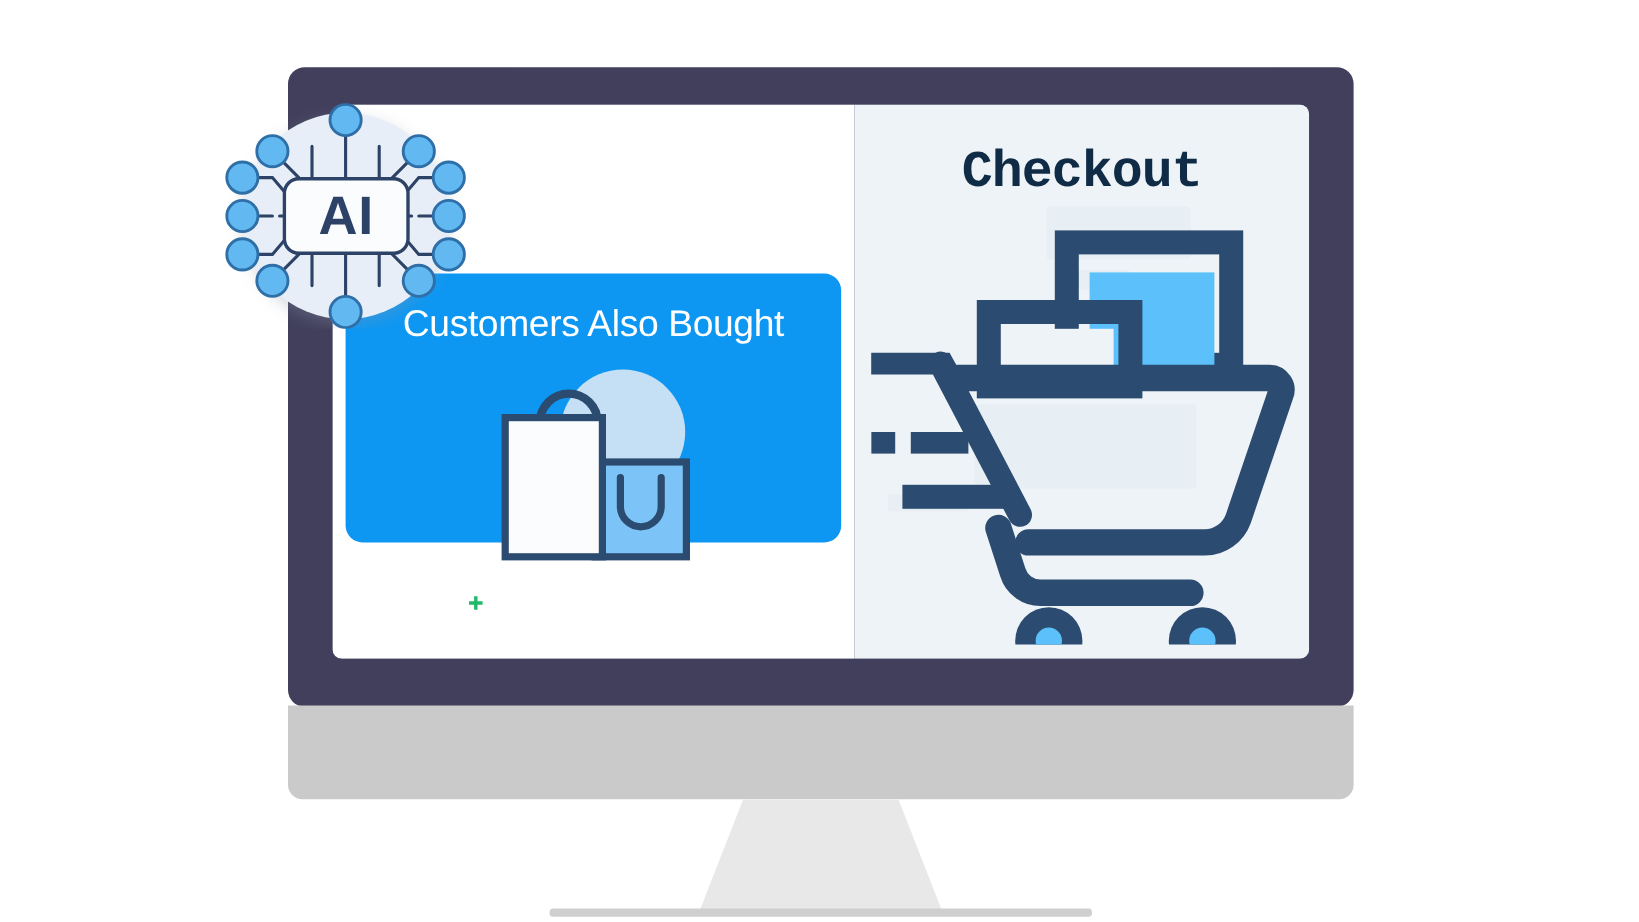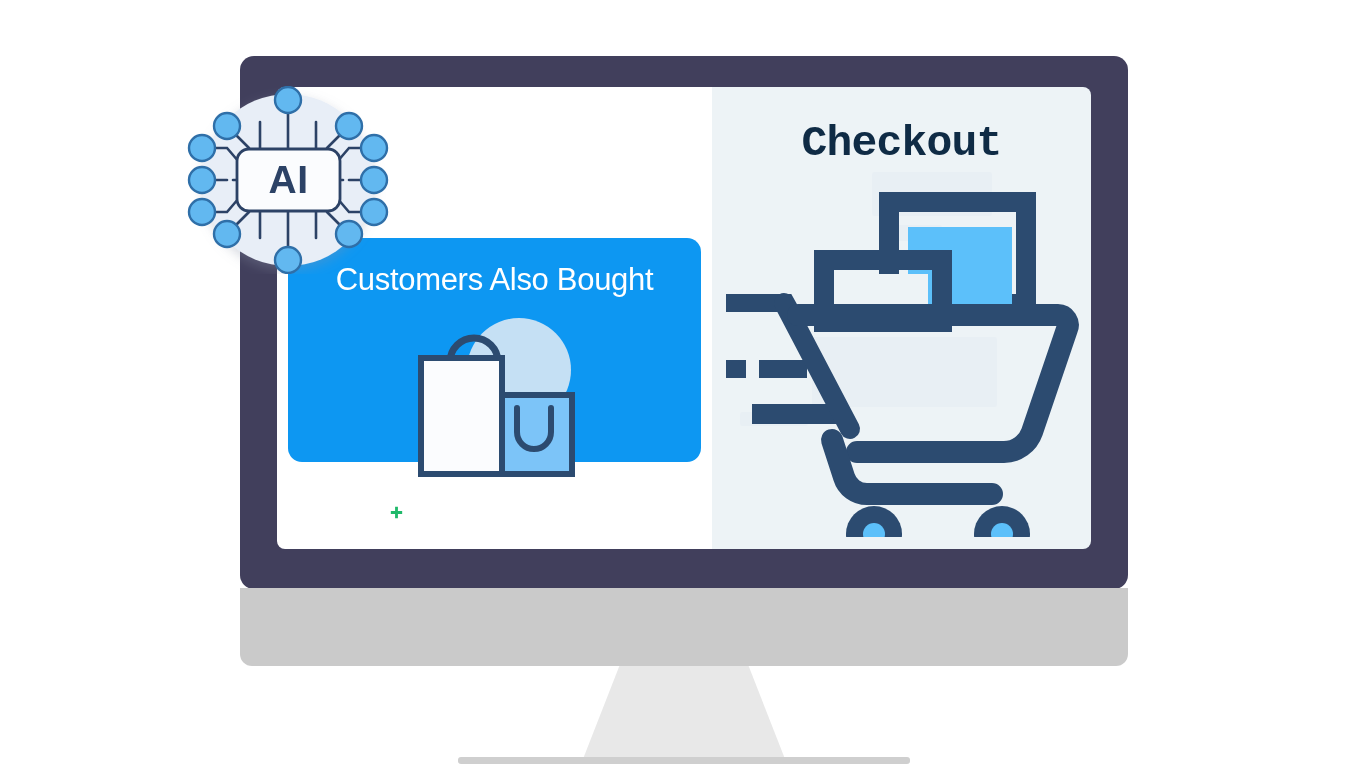--- a/index.html
+++ b/index.html
@@ -169,7 +169,7 @@
     align-items: center;
     justify-content: center;
     color: #2c4266;
-    font-size: 39px;
+    font-size: 45px;
     font-weight: bold;
     letter-spacing: 0.5px;
     font-family: "Liberation Sans", sans-serif;

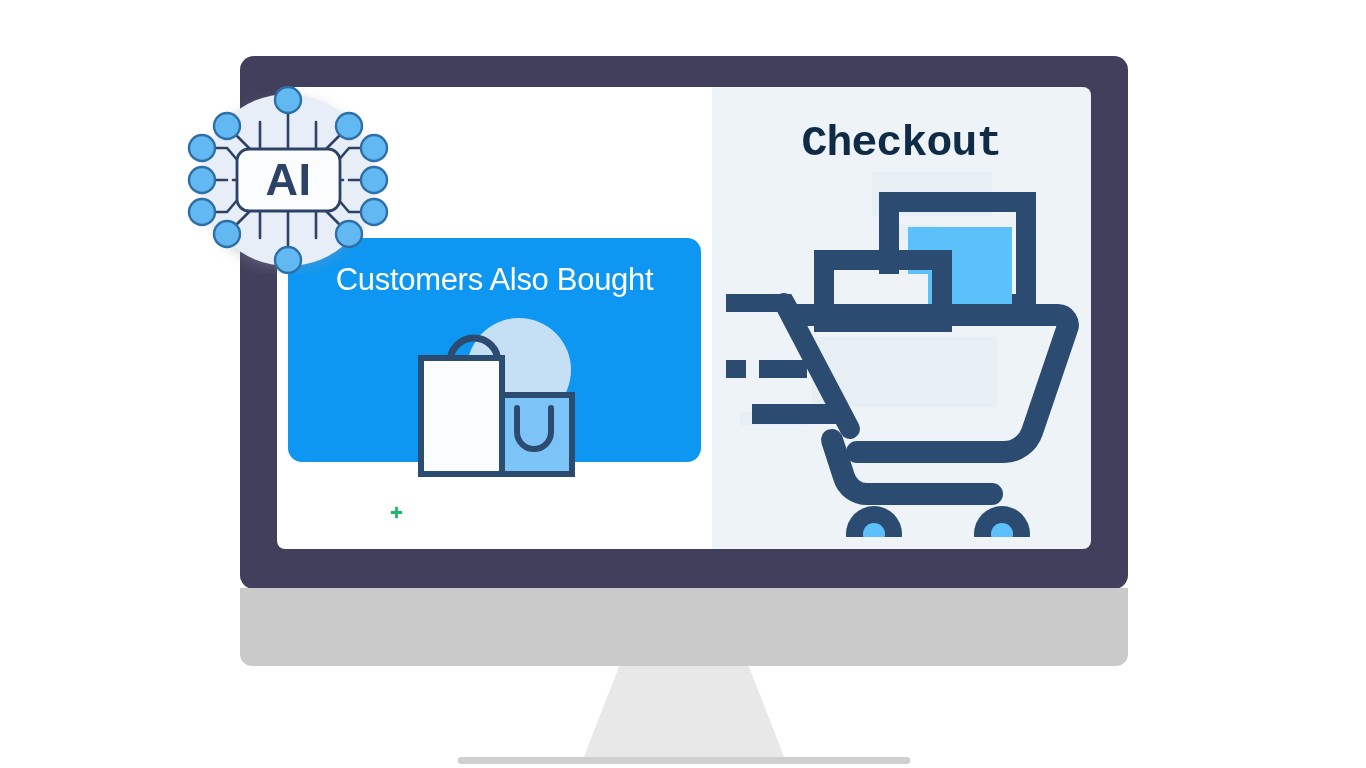--- a/index.html
+++ b/index.html
@@ -88,7 +88,6 @@
     height: 224px;
     background: #0d97f2;
     border-radius: 14px;
-    margin-top: 10px;
   }
   .rec-title {
     position: absolute;

